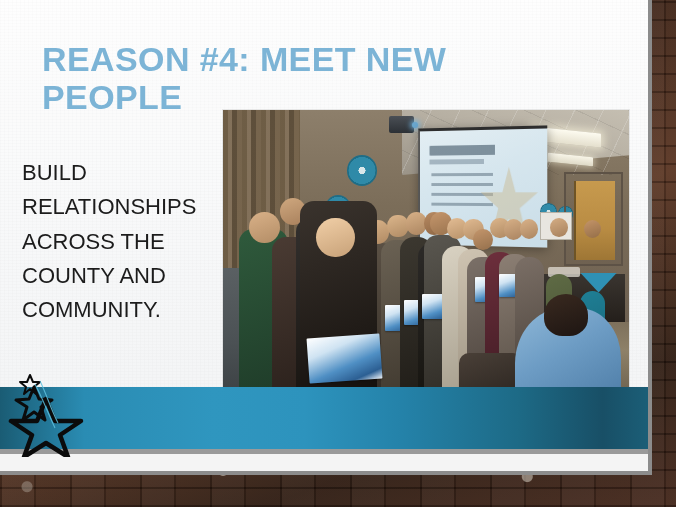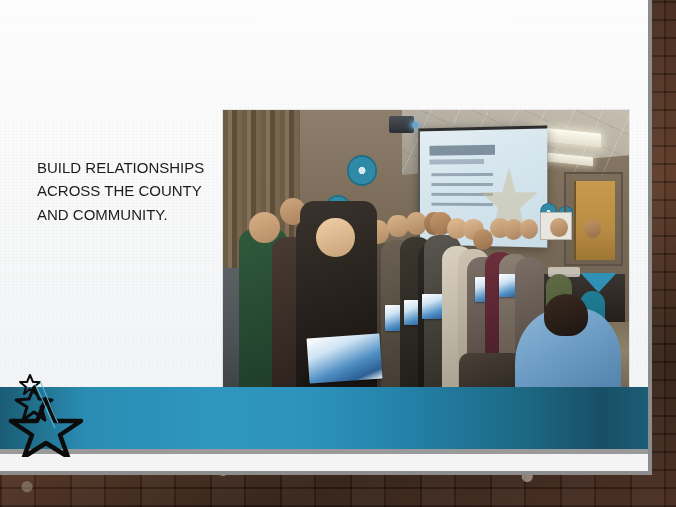--- a/index.html
+++ b/index.html
@@ -250,6 +250,7 @@
 
   <div id="slide">
 
+    <h1 id="title">Reason #4: Meet New People</h1>
 
     <p id="body-text">Build relationships across the county and community.</p>
 

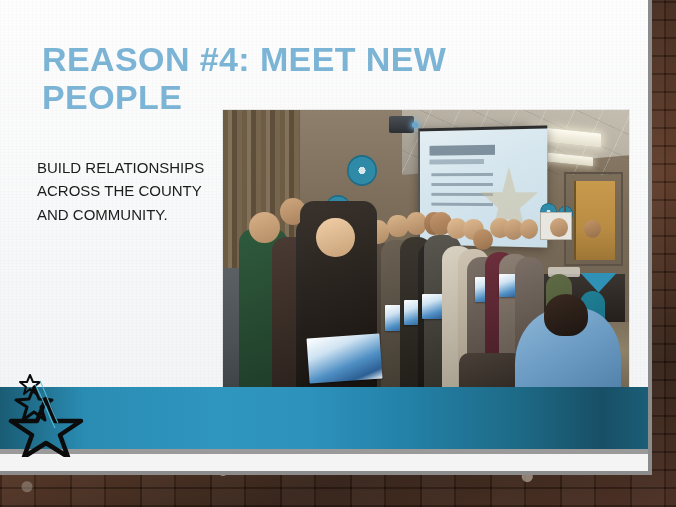--- a/index.html
+++ b/index.html
@@ -67,9 +67,9 @@
   
   #body-text {
     position:absolute;
-    left:37px; top:162px;
+    left:22px; top:162px;
     width:190px;
-    font-size:15px;
+    font-size:22px;
     line-height:1.56;
     color:#1c1c1c;
     text-transform:uppercase;

